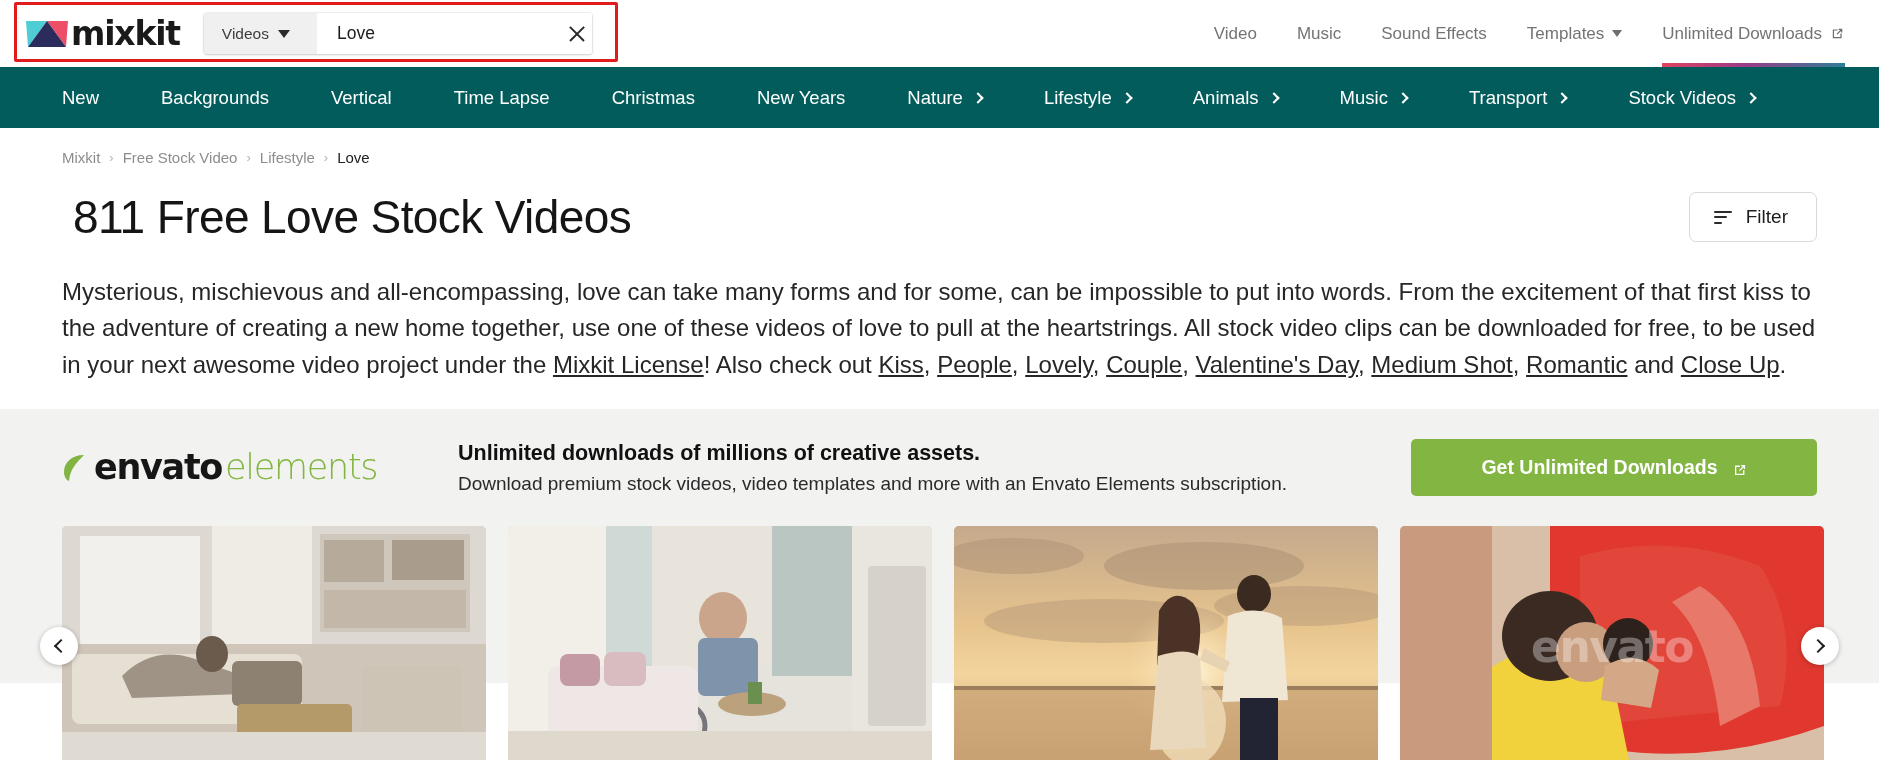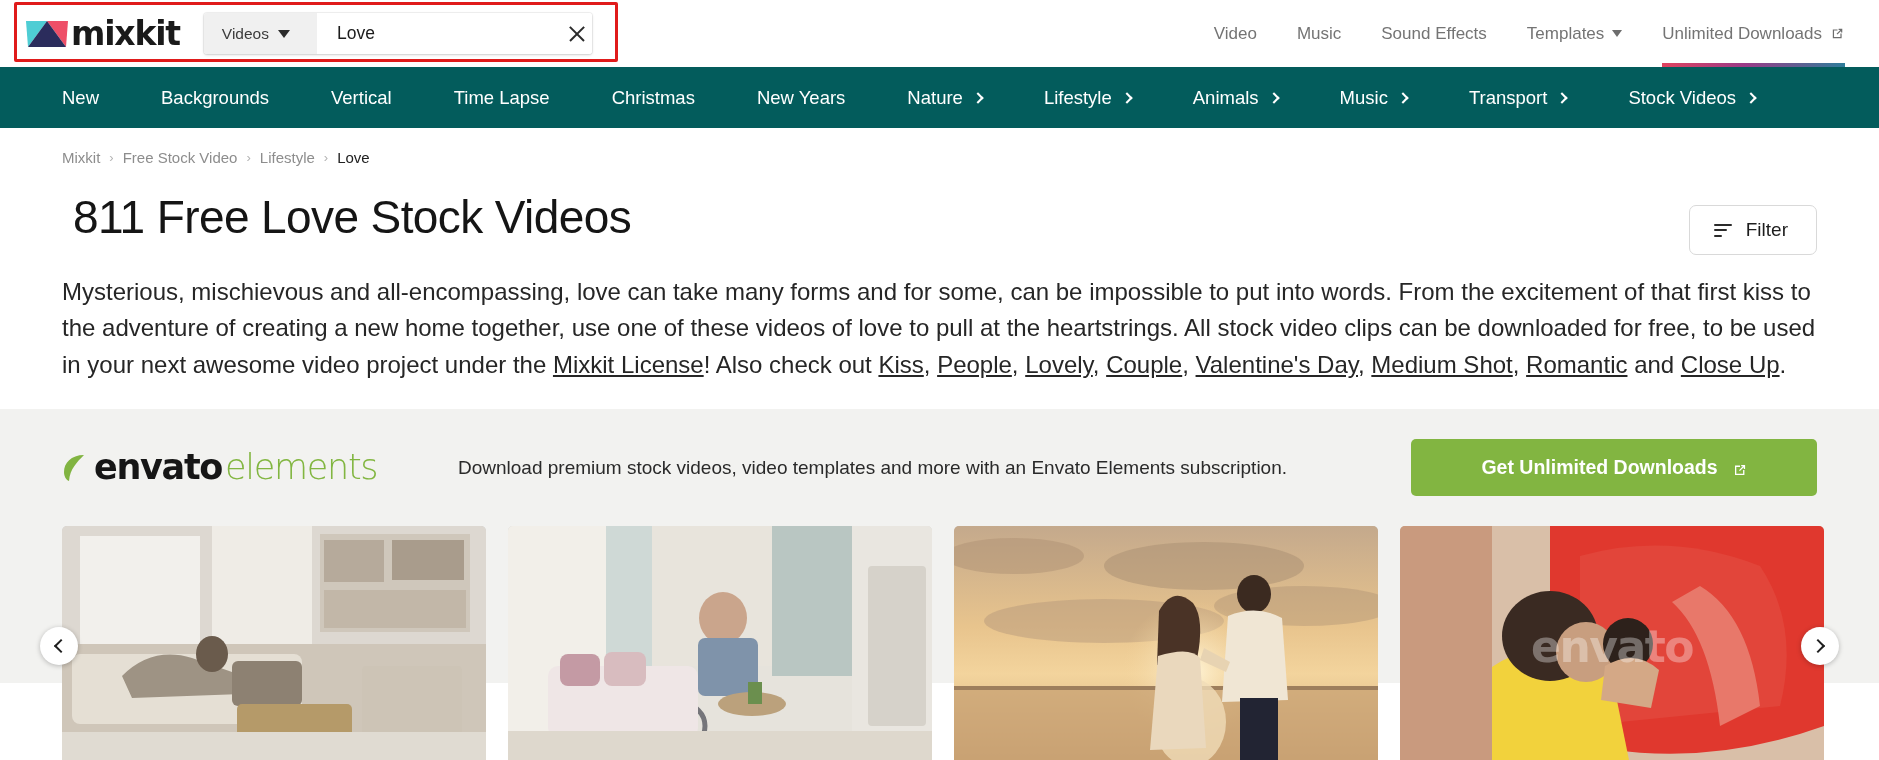--- a/index.html
+++ b/index.html
@@ -223,7 +223,7 @@
     font-size: 19px;
     color: #1d1d1d;
     cursor: pointer;
-    margin-top: 25px;
+    margin-top: 12px;
   }
   .filter-icon {
     display: inline-flex;

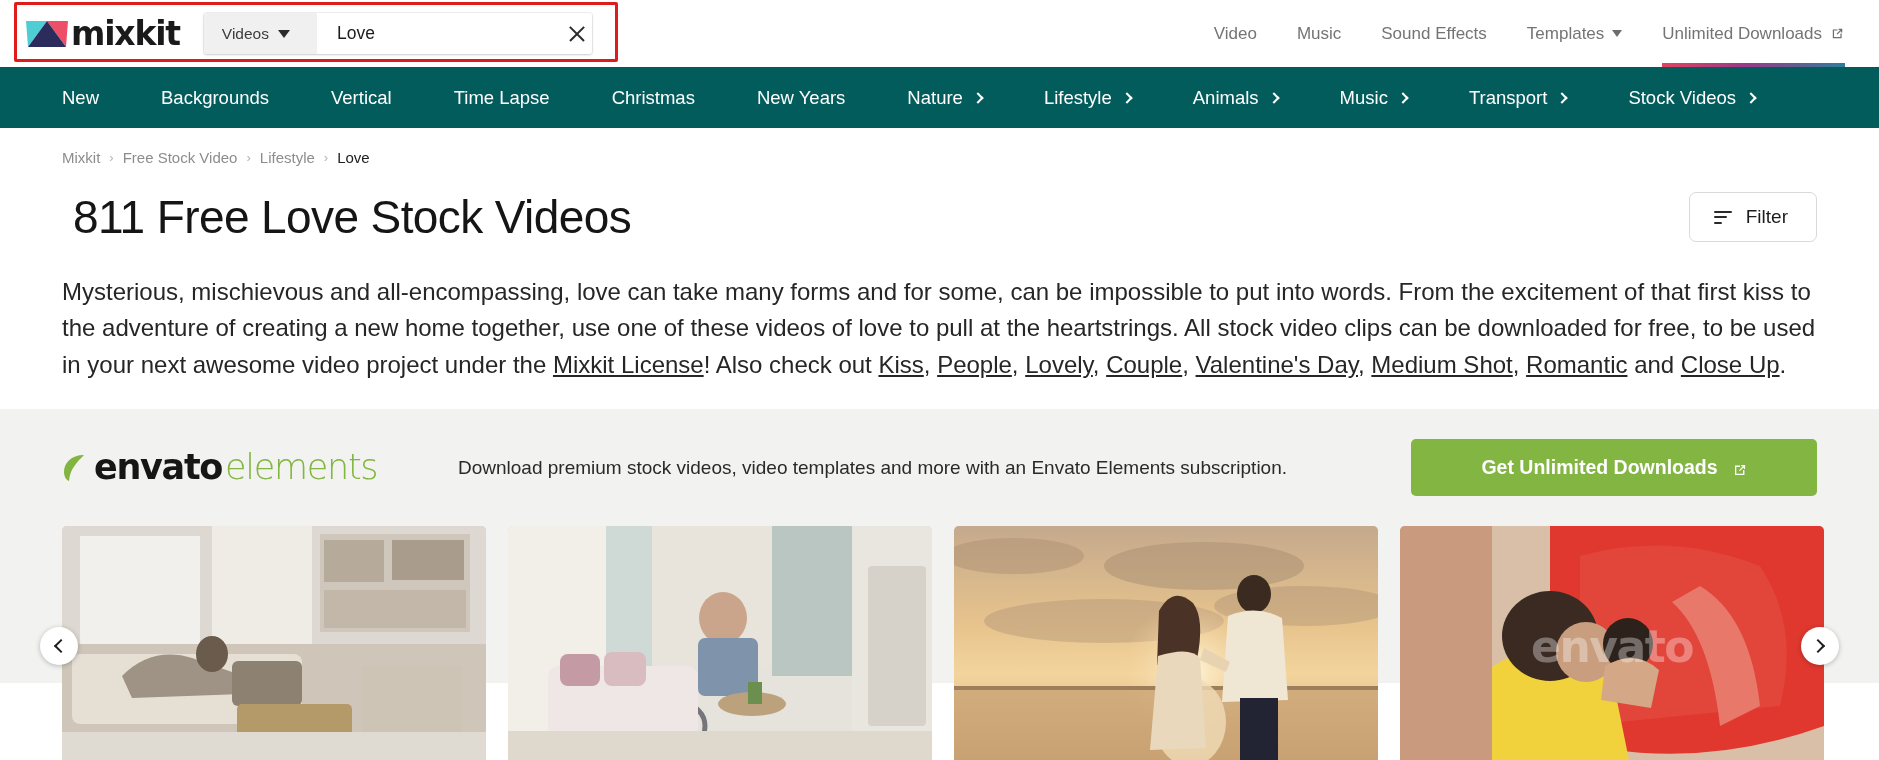--- a/index.html
+++ b/index.html
@@ -521,6 +521,7 @@
     </div>
 
     <div class="promo-copy">
+      <p class="promo-h">Unlimited downloads of millions of creative assets.</p>
       <p class="promo-p">Download premium stock videos, video templates and more with an Envato Elements subscription.</p>
     </div>
 

